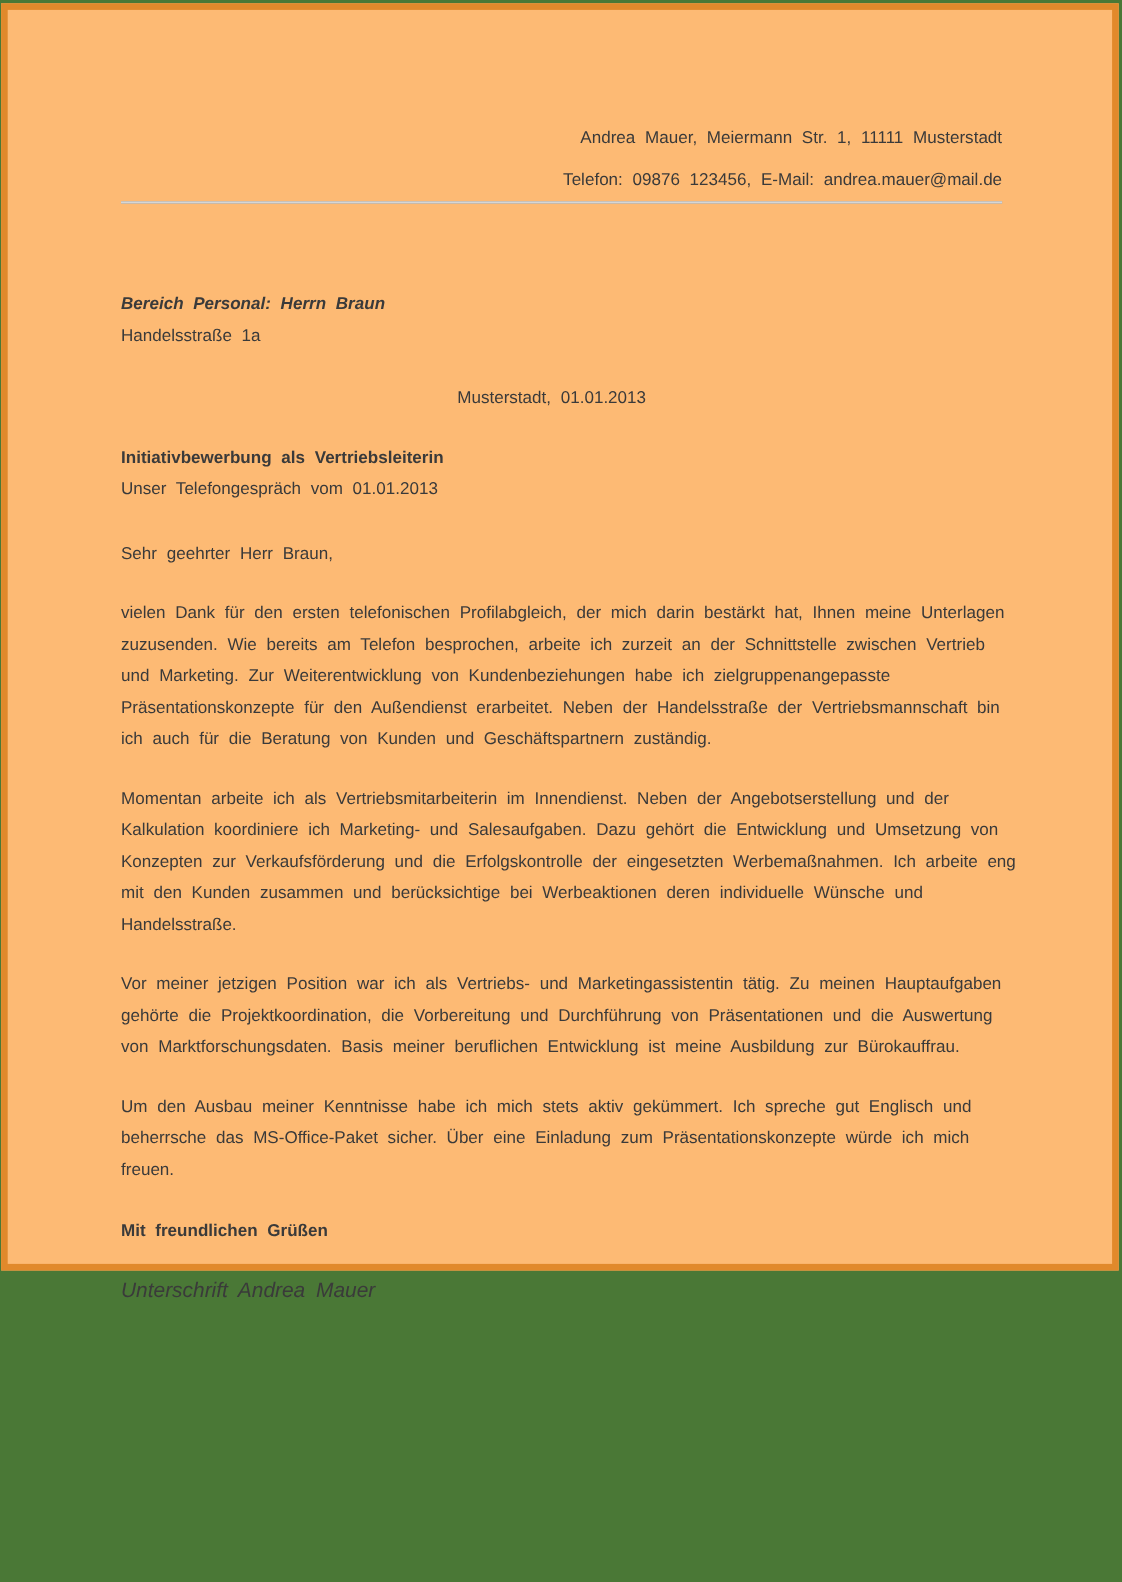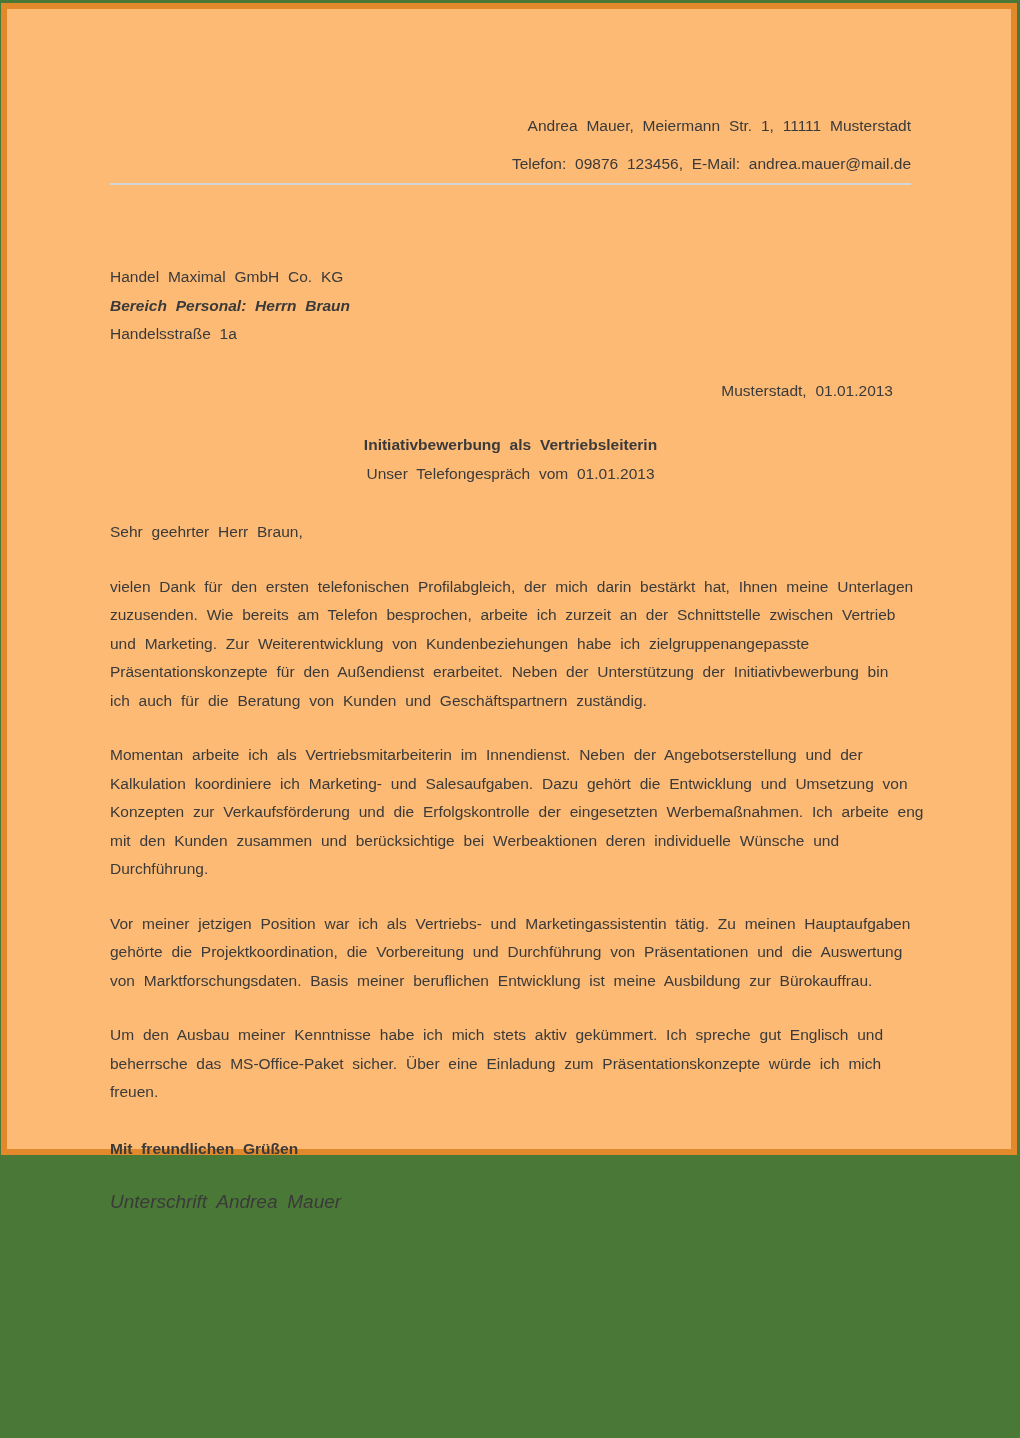--- a/index.html
+++ b/index.html
@@ -68,7 +68,6 @@
     <div class="rule"></div>
 
     <div class="recipient">
-      <div>Handel Maximal GmbH Co. KG</div>
       <div class="bold">Bereich Personal: Herrn Braun</div>
       <div>Handelsstraße 1a</div>
     </div>

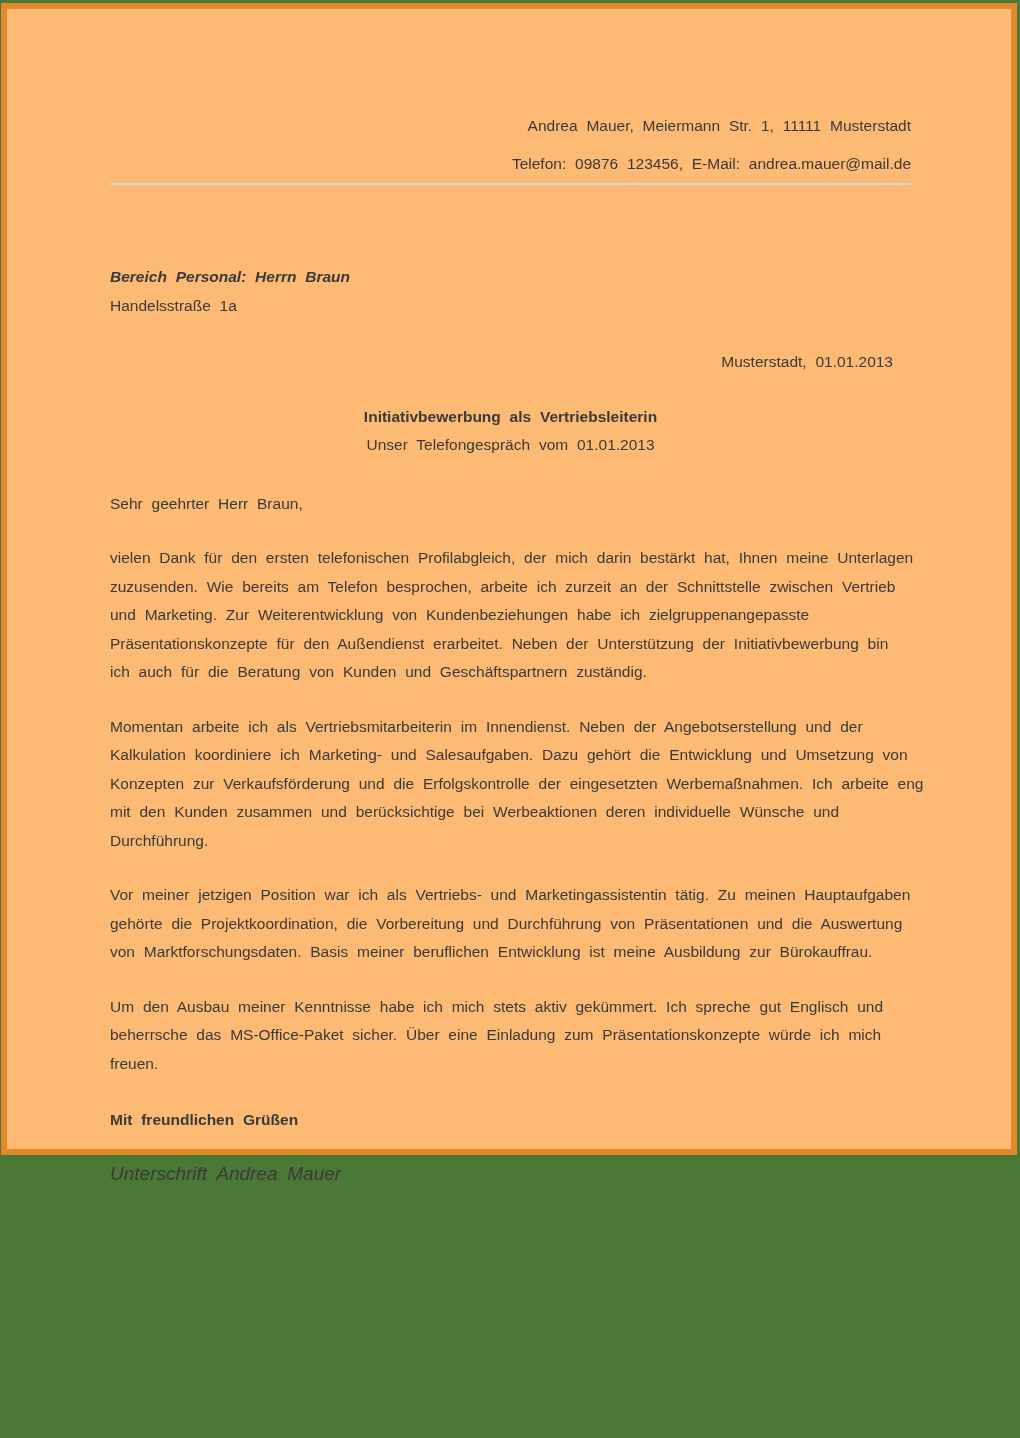--- a/index.html
+++ b/index.html
@@ -39,7 +39,7 @@
   .recipient .bold { font-weight: bold; font-style: italic; }
   .dateline {
     margin-top: 28px;
-    text-align: right;
+    text-align: center;
     padding-right: 18px;
   }
   .subject { margin-top: 26px; text-align: center; }

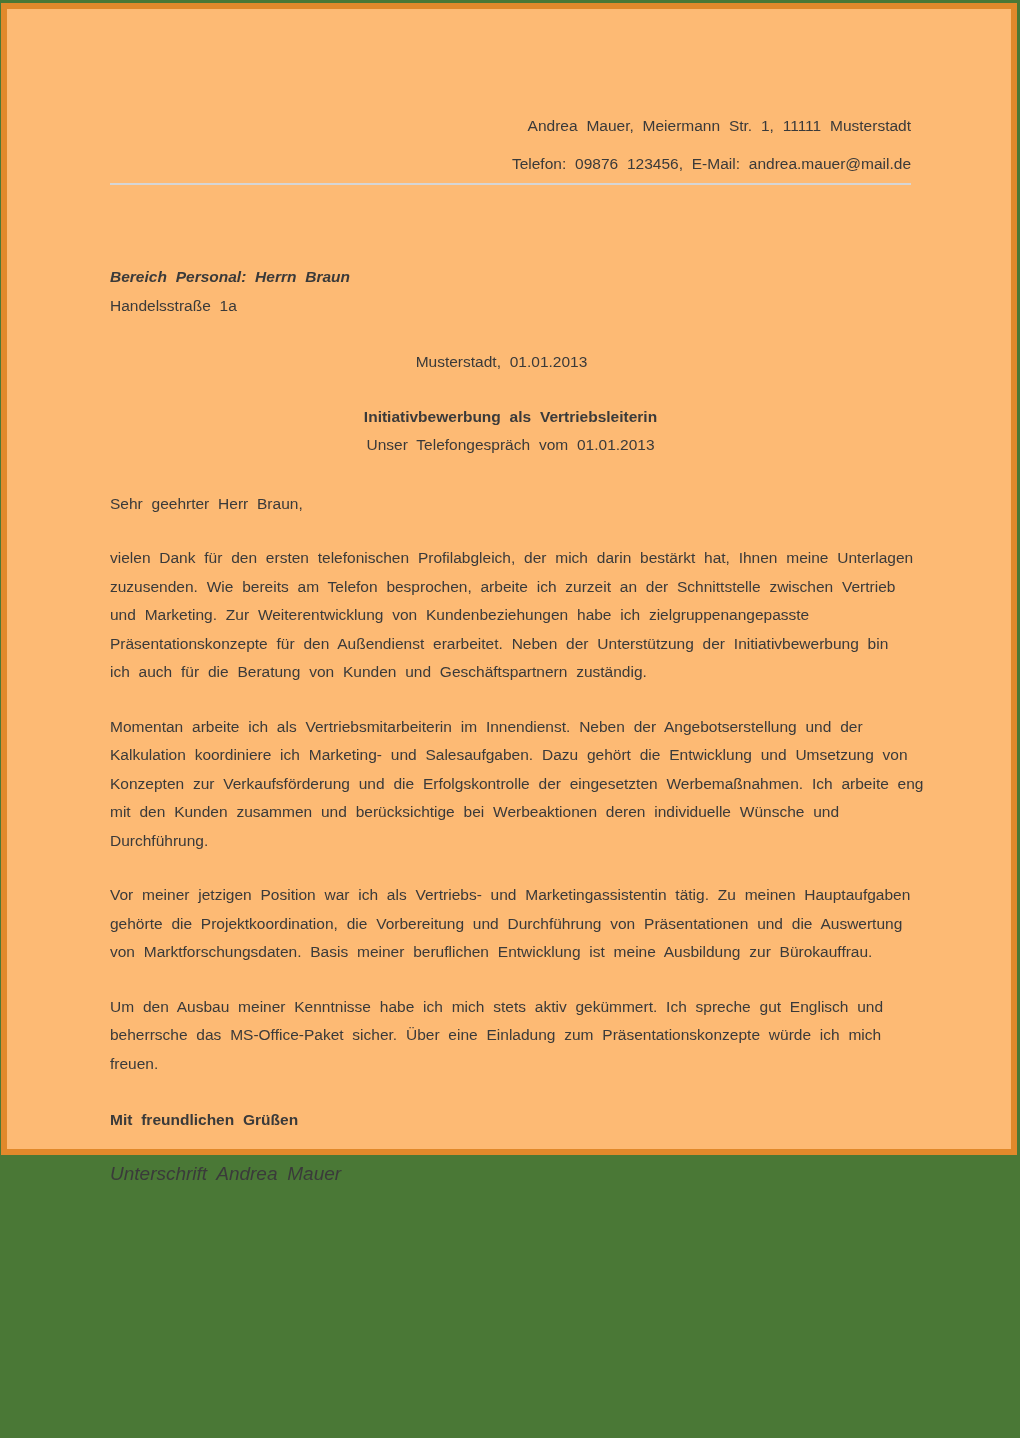--- a/index.html
+++ b/index.html
@@ -42,7 +42,7 @@
     text-align: center;
     padding-right: 18px;
   }
-  .subject { margin-top: 26px; text-align: center; }
+  .subject { margin-top: 26px; }
   .subject .line1 { font-weight: bold; }
   .salutation { margin-top: 30px; }
   .para { margin-top: 26px; }

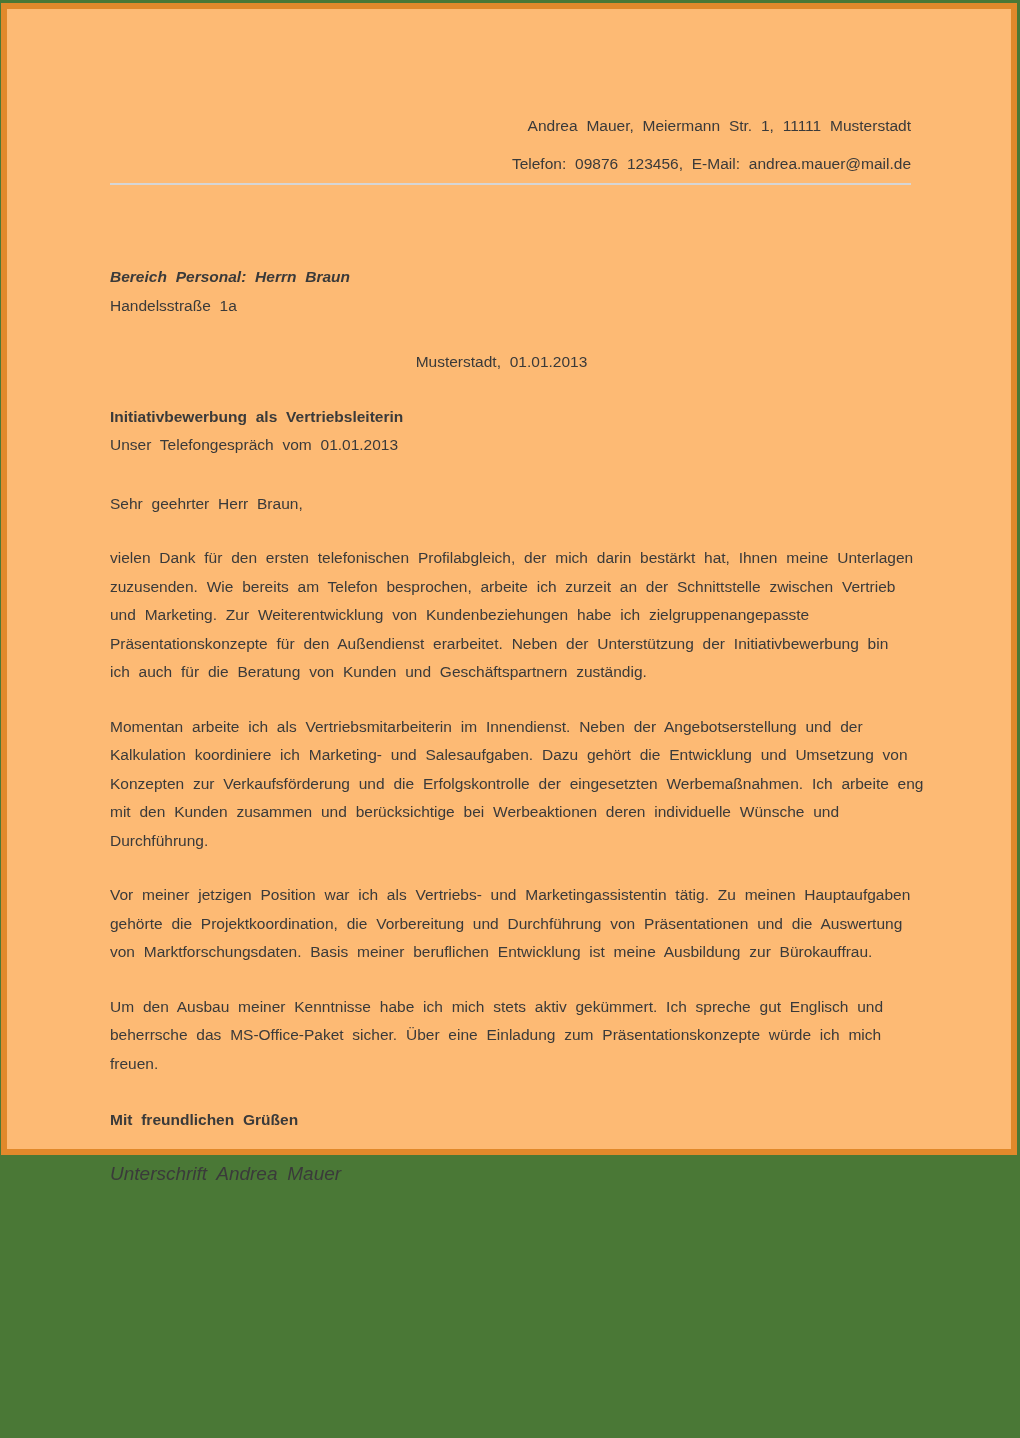--- a/index.html
+++ b/index.html
@@ -85,7 +85,7 @@
       <div class="pline">vielen Dank für den ersten telefonischen Profilabgleich, der mich darin bestärkt hat, Ihnen meine Unterlagen</div>
       <div class="pline">zuzusenden. Wie bereits am Telefon besprochen, arbeite ich zurzeit an der Schnittstelle zwischen Vertrieb</div>
       <div class="pline">und Marketing. Zur Weiterentwicklung von Kundenbeziehungen habe ich zielgruppenangepasste</div>
-      <div class="pline">Präsentationskonzepte für den Außendienst erarbeitet. Neben der Unterstützung der Initiativbewerbung bin</div>
+      <div class="pline">Präsentationskonzepte für den Außendienst erarbeitet. Neben der Handelsstraße der Vertriebsmannschaft bin</div>
       <div class="pline">ich auch für die Beratung von Kunden und Geschäftspartnern zuständig.</div>
     </div>
 

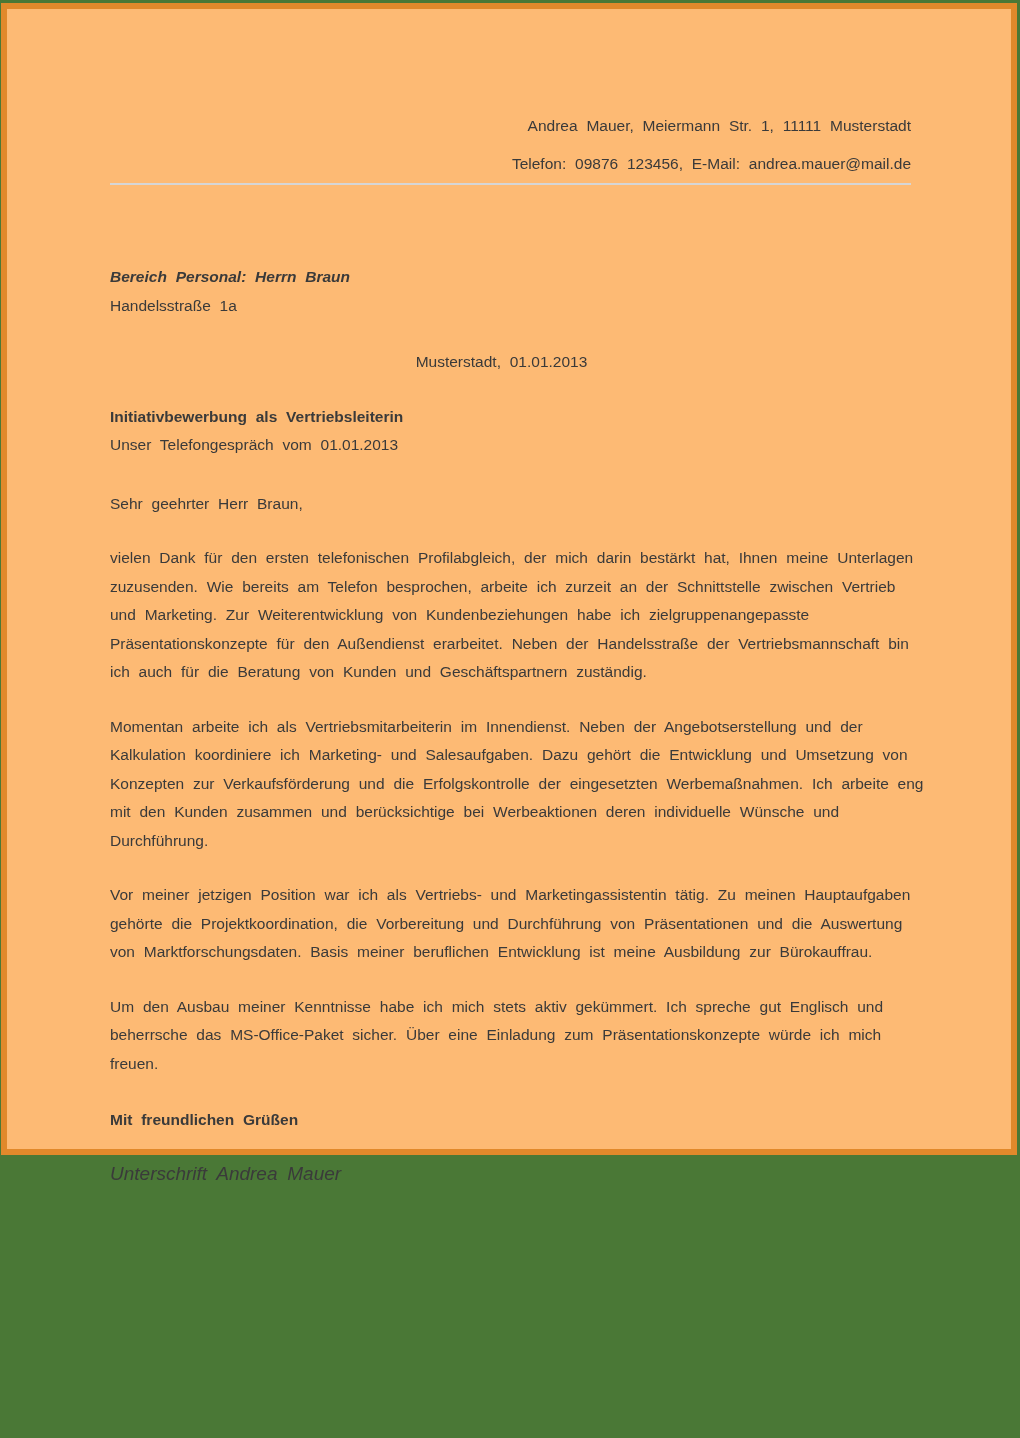--- a/index.html
+++ b/index.html
@@ -94,7 +94,7 @@
       <div class="pline">Kalkulation koordiniere ich Marketing- und Salesaufgaben. Dazu gehört die Entwicklung und Umsetzung von</div>
       <div class="pline">Konzepten zur Verkaufsförderung und die Erfolgskontrolle der eingesetzten Werbemaßnahmen. Ich arbeite eng</div>
       <div class="pline">mit den Kunden zusammen und berücksichtige bei Werbeaktionen deren individuelle Wünsche und</div>
-      <div class="pline">Durchführung.</div>
+      <div class="pline">Handelsstraße.</div>
     </div>
 
     <div class="para">

